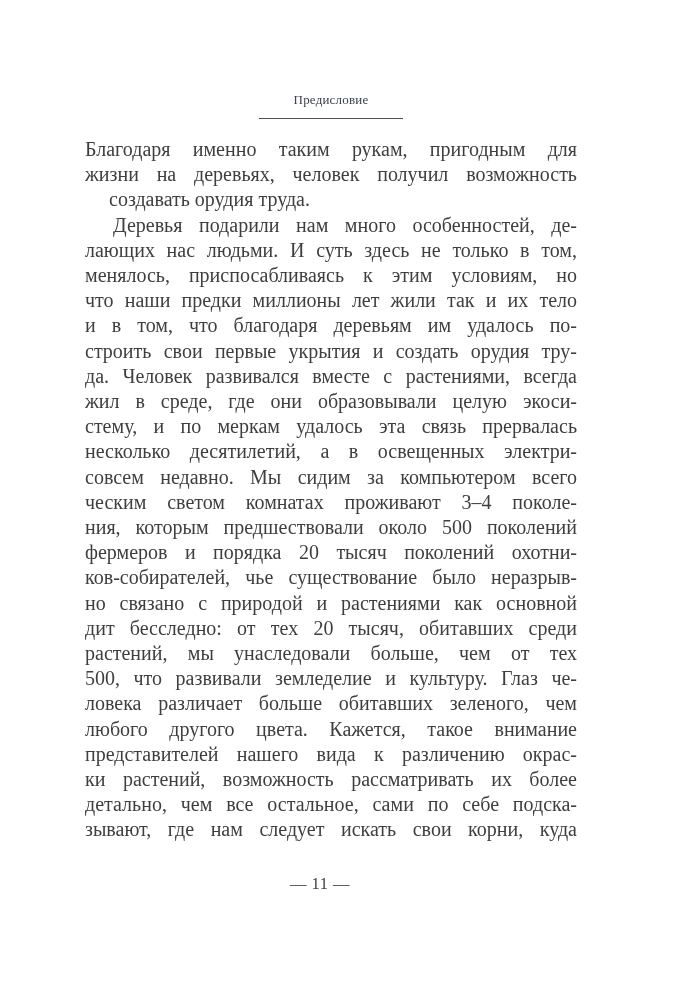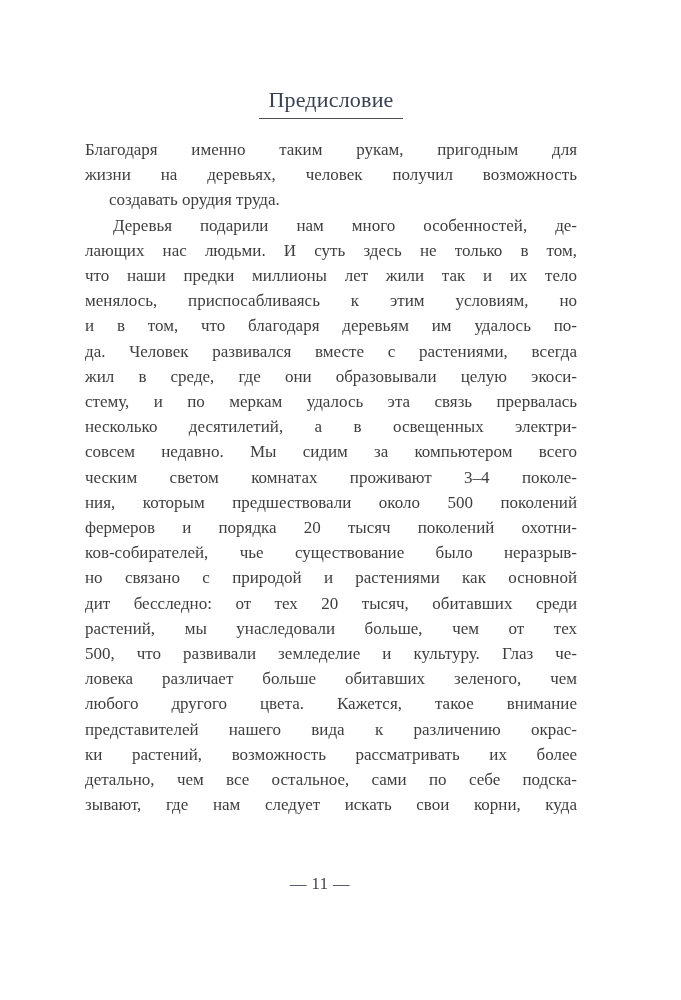--- a/index.html
+++ b/index.html
@@ -23,7 +23,7 @@
     text-align: center;
   }
   .header-title {
-    font-size: 22px;
+    font-size: 13px;
     line-height: 20px;
     letter-spacing: 0.2px;
     color: #3a4150;

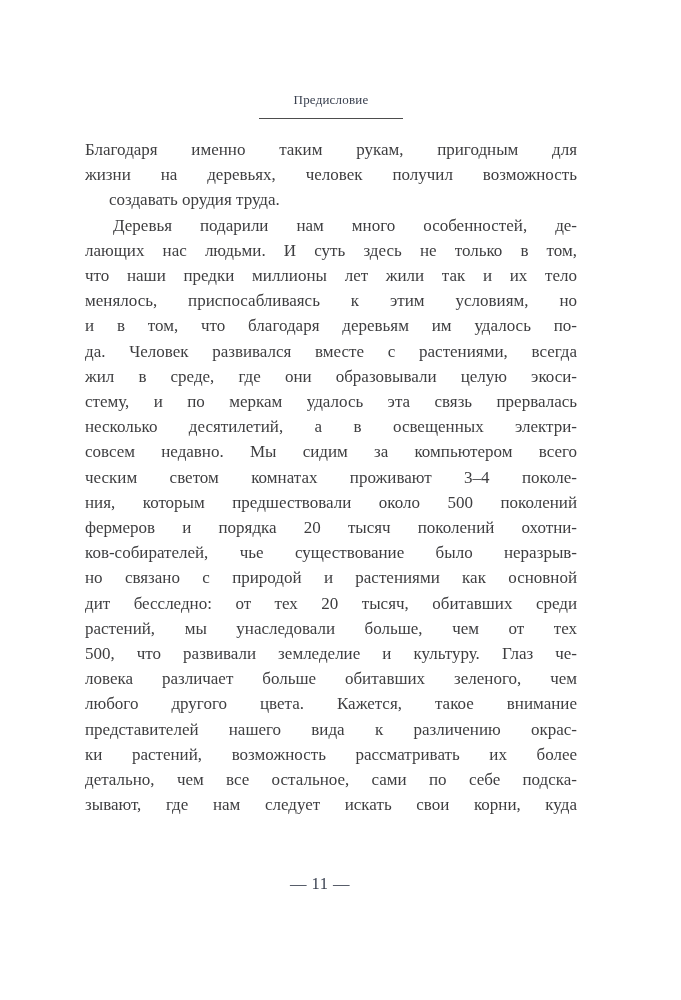--- a/index.html
+++ b/index.html
@@ -39,7 +39,7 @@
     left: 85px;
     width: 492px;
     top: 137px;
-    font-size: 17px;
+    font-size: 20px;
     line-height: 25.2px;
     color: #3e3e40;
   }

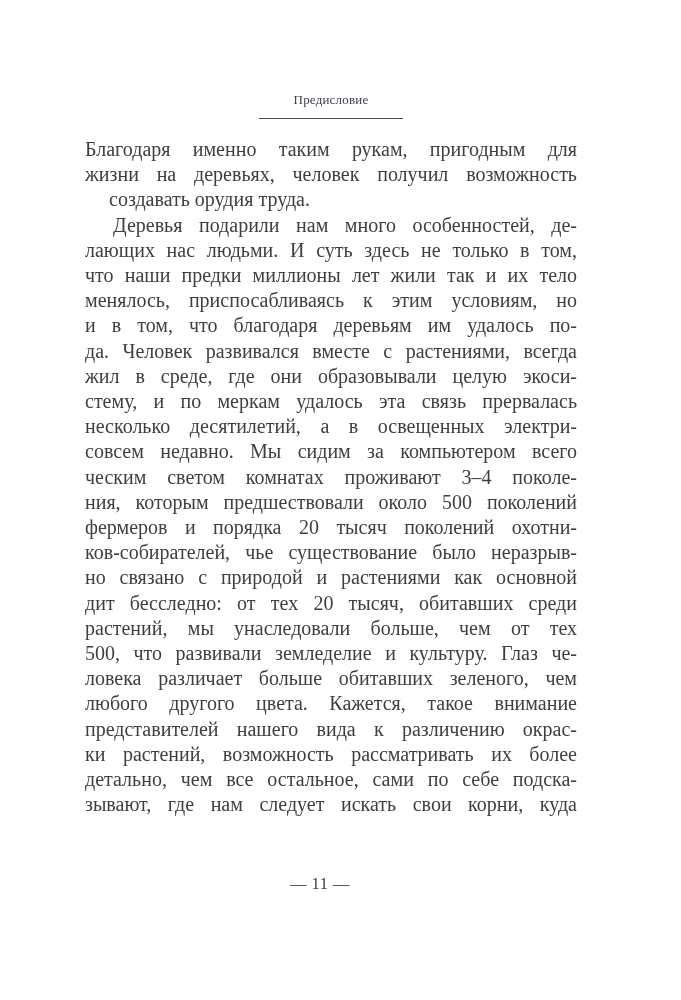--- a/index.html
+++ b/index.html
@@ -87,8 +87,8 @@
       <div class="para indent">
         <div class="line">Деревья подарили нам много особенностей, де-</div>
         <div class="line">лающих нас людьми. И суть здесь не только в том,</div>
+        <div class="line">менялось, приспосабливаясь к этим условиям, но</div>
         <div class="line">что наши предки миллионы лет жили так и их тело</div>
-        <div class="line">менялось, приспосабливаясь к этим условиям, но</div>
         <div class="line">и в том, что благодаря деревьям им удалось по-</div>
         <div class="line">да. Человек развивался вместе с растениями, всегда</div>
         <div class="line">жил в среде, где они образовывали целую экоси-</div>

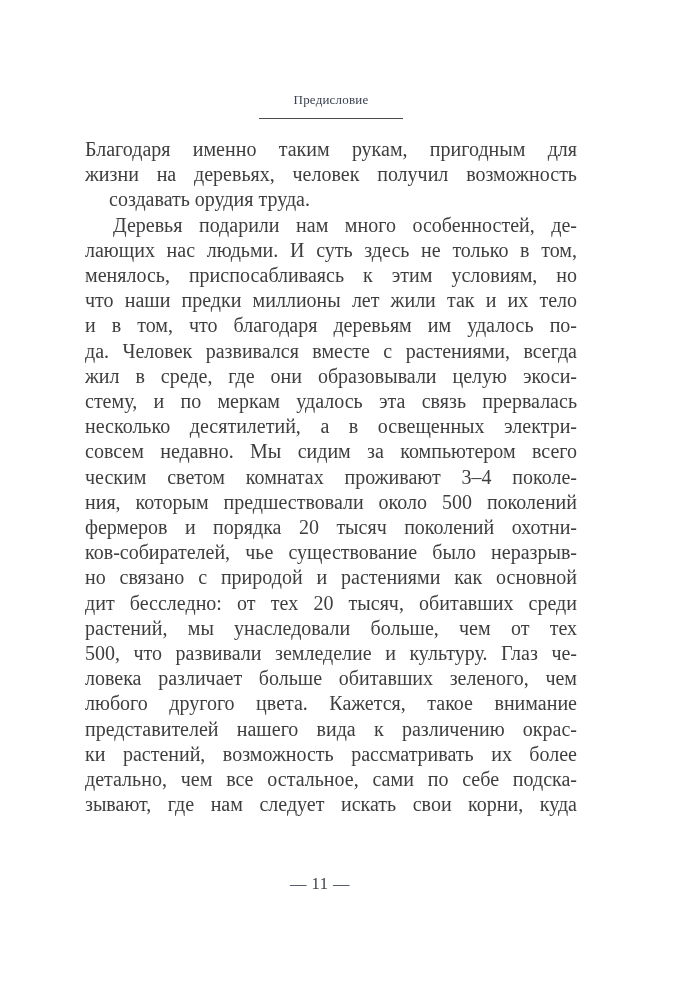--- a/index.html
+++ b/index.html
@@ -90,6 +90,7 @@
         <div class="line">менялось, приспосабливаясь к этим условиям, но</div>
         <div class="line">что наши предки миллионы лет жили так и их тело</div>
         <div class="line">и в том, что благодаря деревьям им удалось по-</div>
+        <div class="line">строить свои первые укрытия и создать орудия тру-</div>
         <div class="line">да. Человек развивался вместе с растениями, всегда</div>
         <div class="line">жил в среде, где они образовывали целую экоси-</div>
         <div class="line">стему, и по меркам удалось эта связь прервалась</div>

